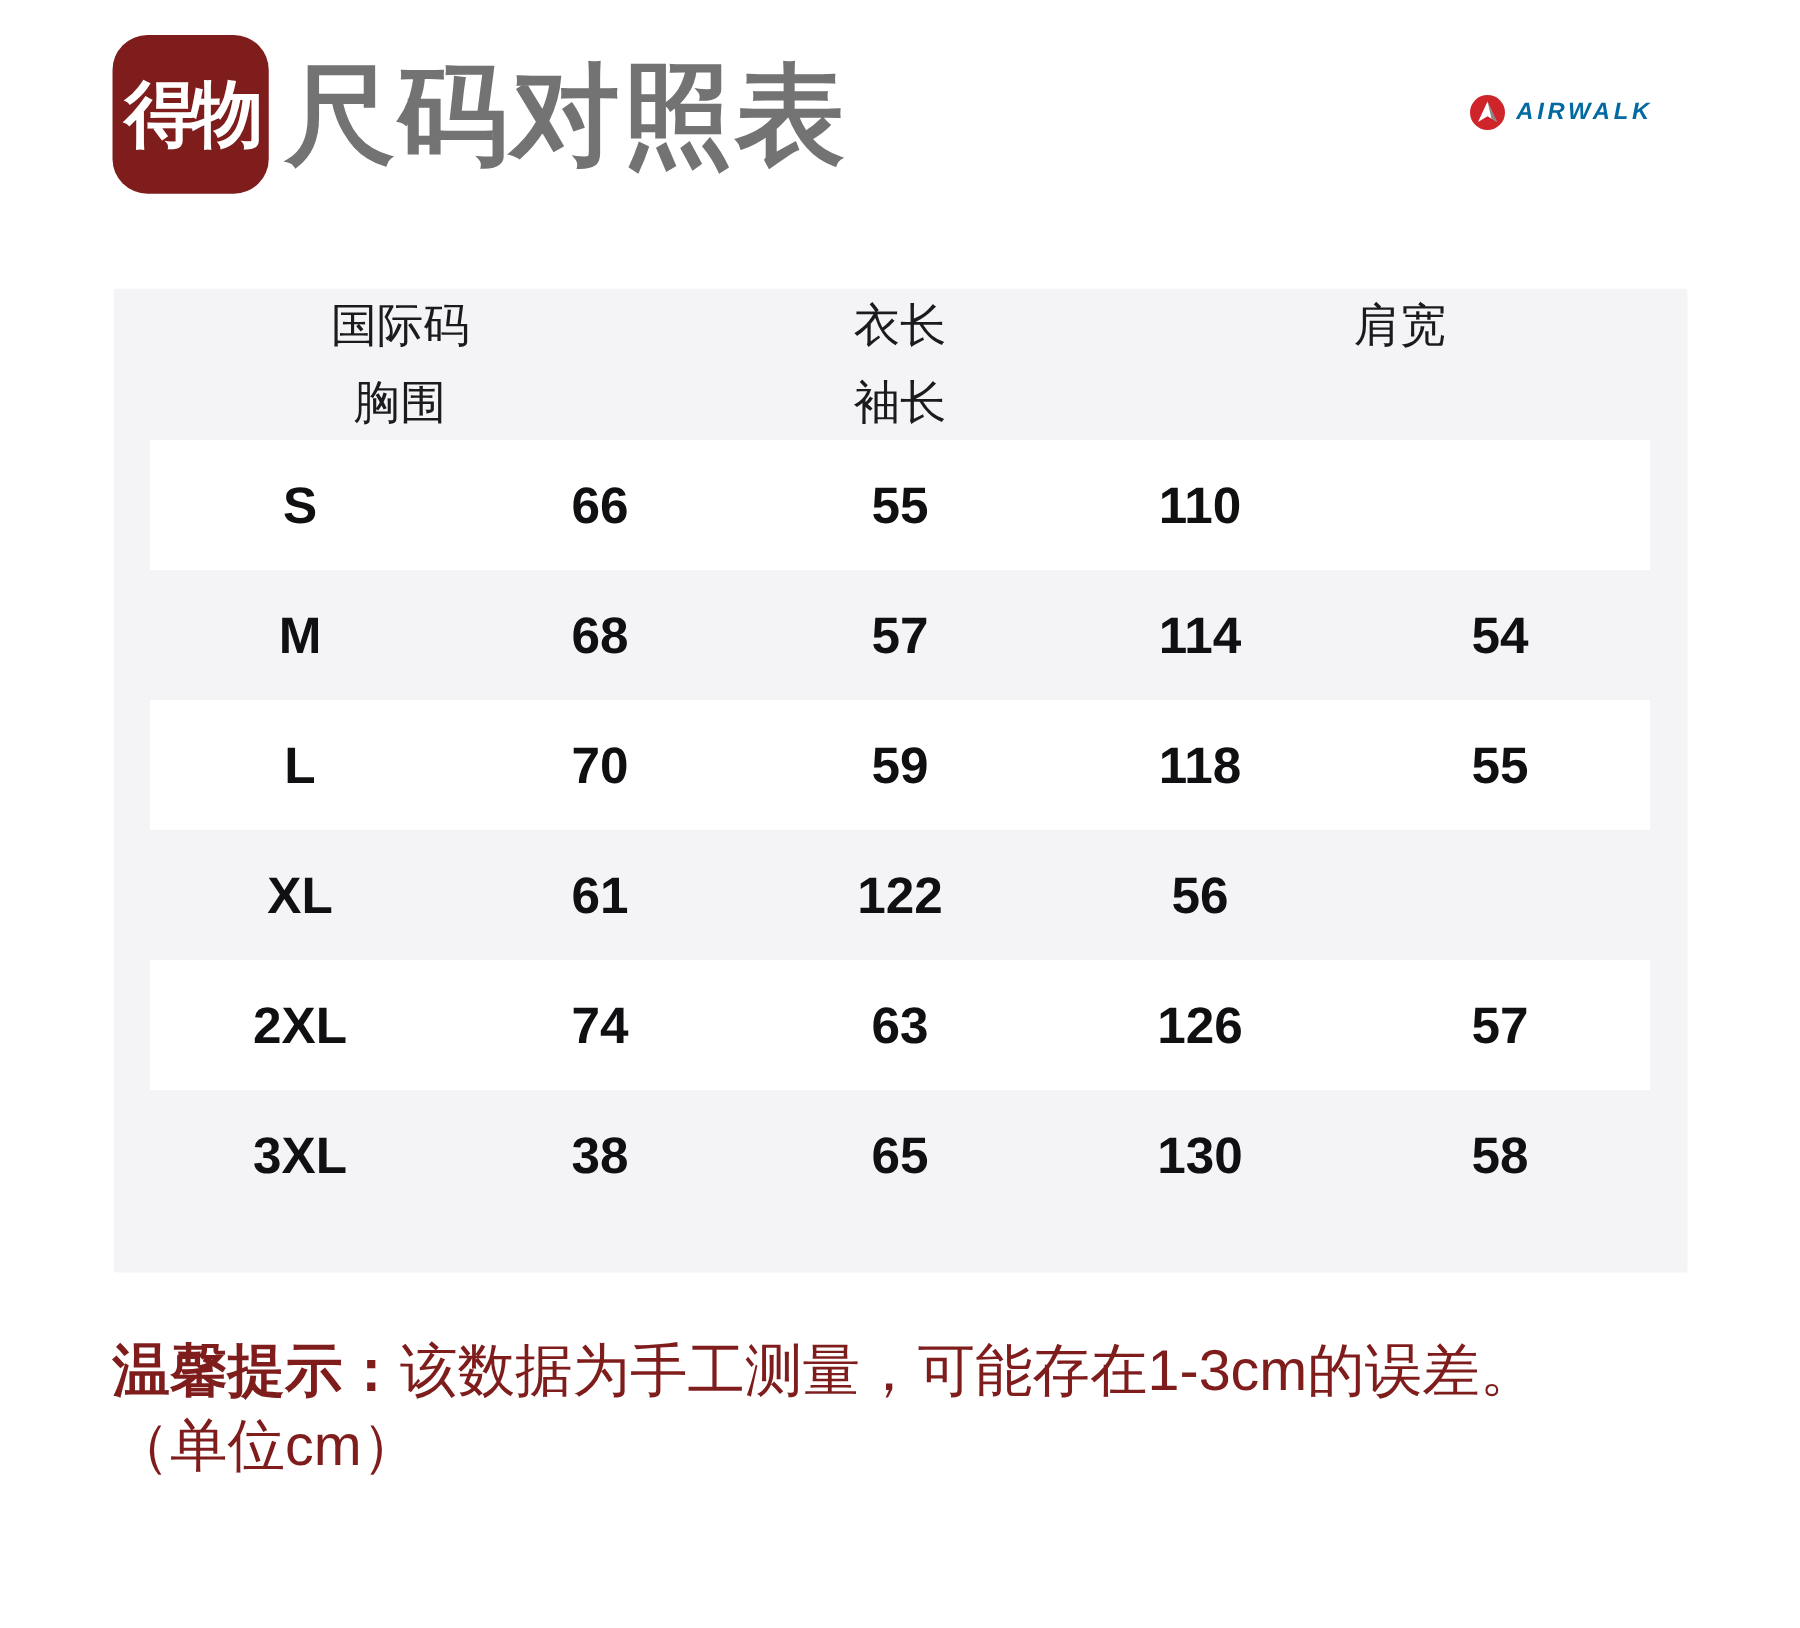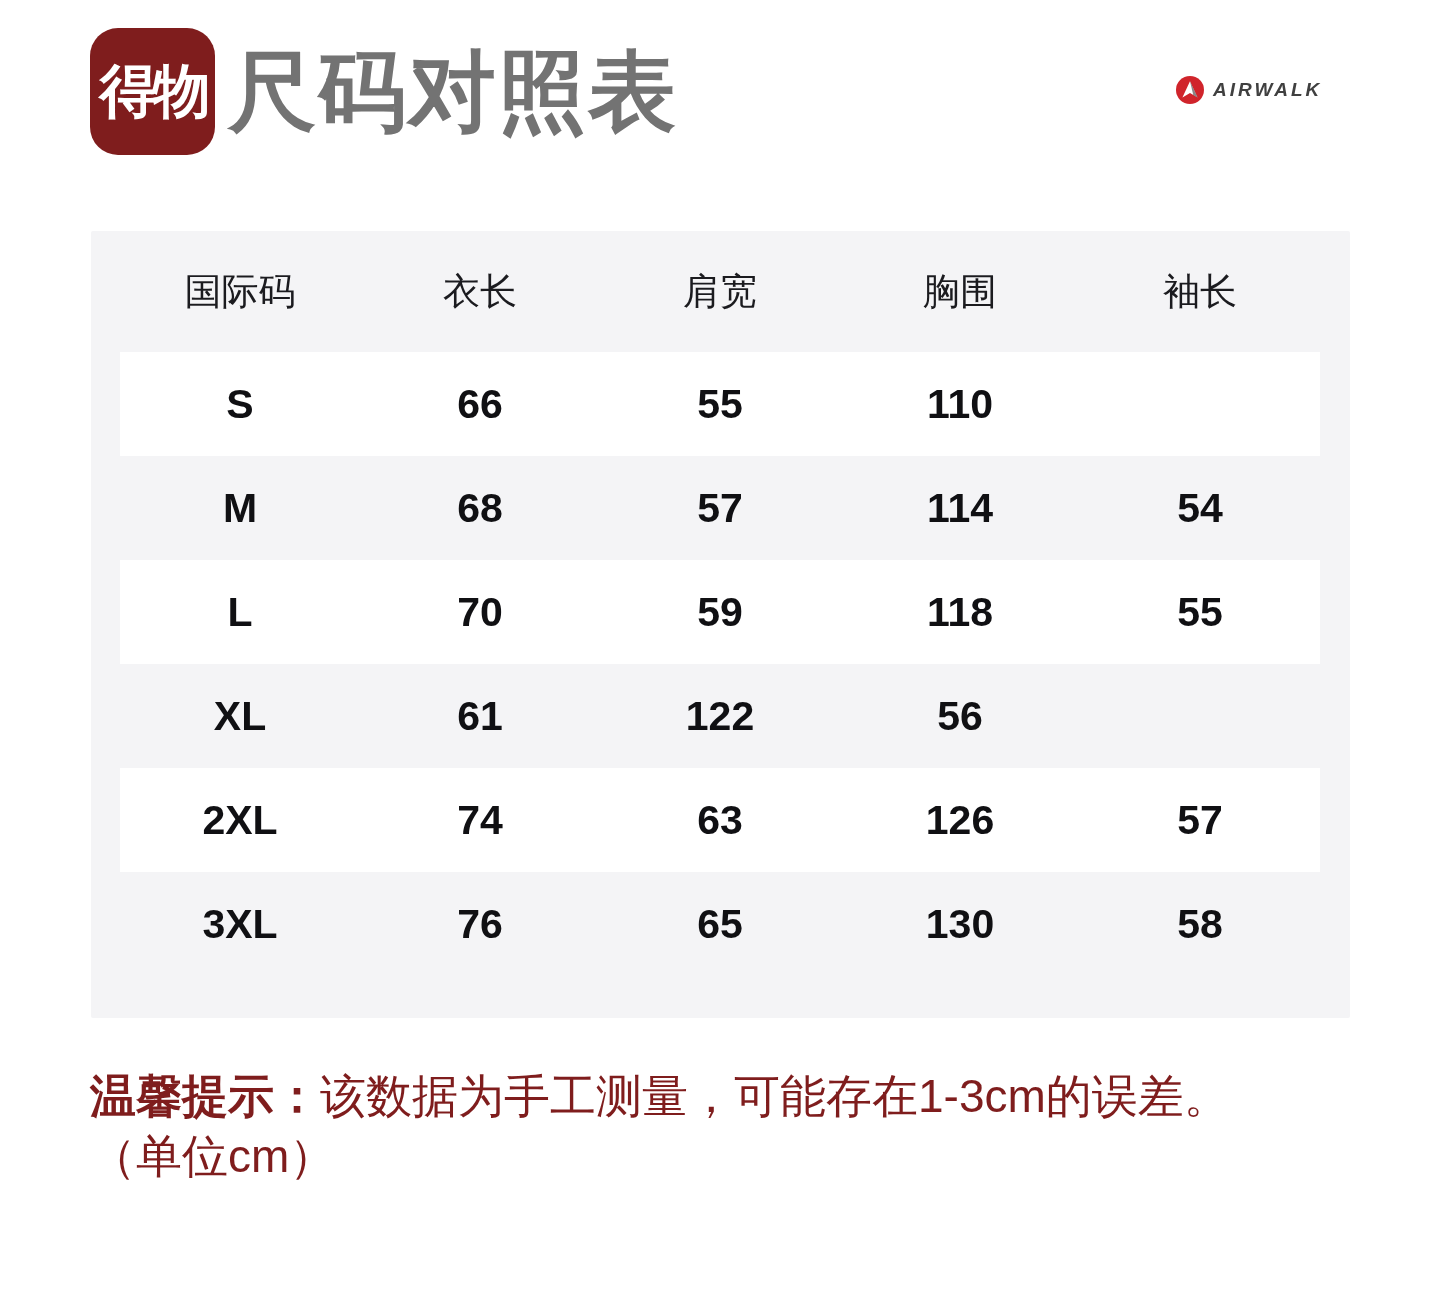--- a/index.html
+++ b/index.html
@@ -35,7 +35,7 @@
   .brand-circle { width: 28px; height: 28px; display: block; }
   .brand-name {
     font-size: 19px; font-weight: bold; font-style: italic;
-    letter-spacing: 3px; color: #404040; white-space: nowrap;
+    letter-spacing: 3px; color: #0369a1; white-space: nowrap;
   }
   
   .size-table {

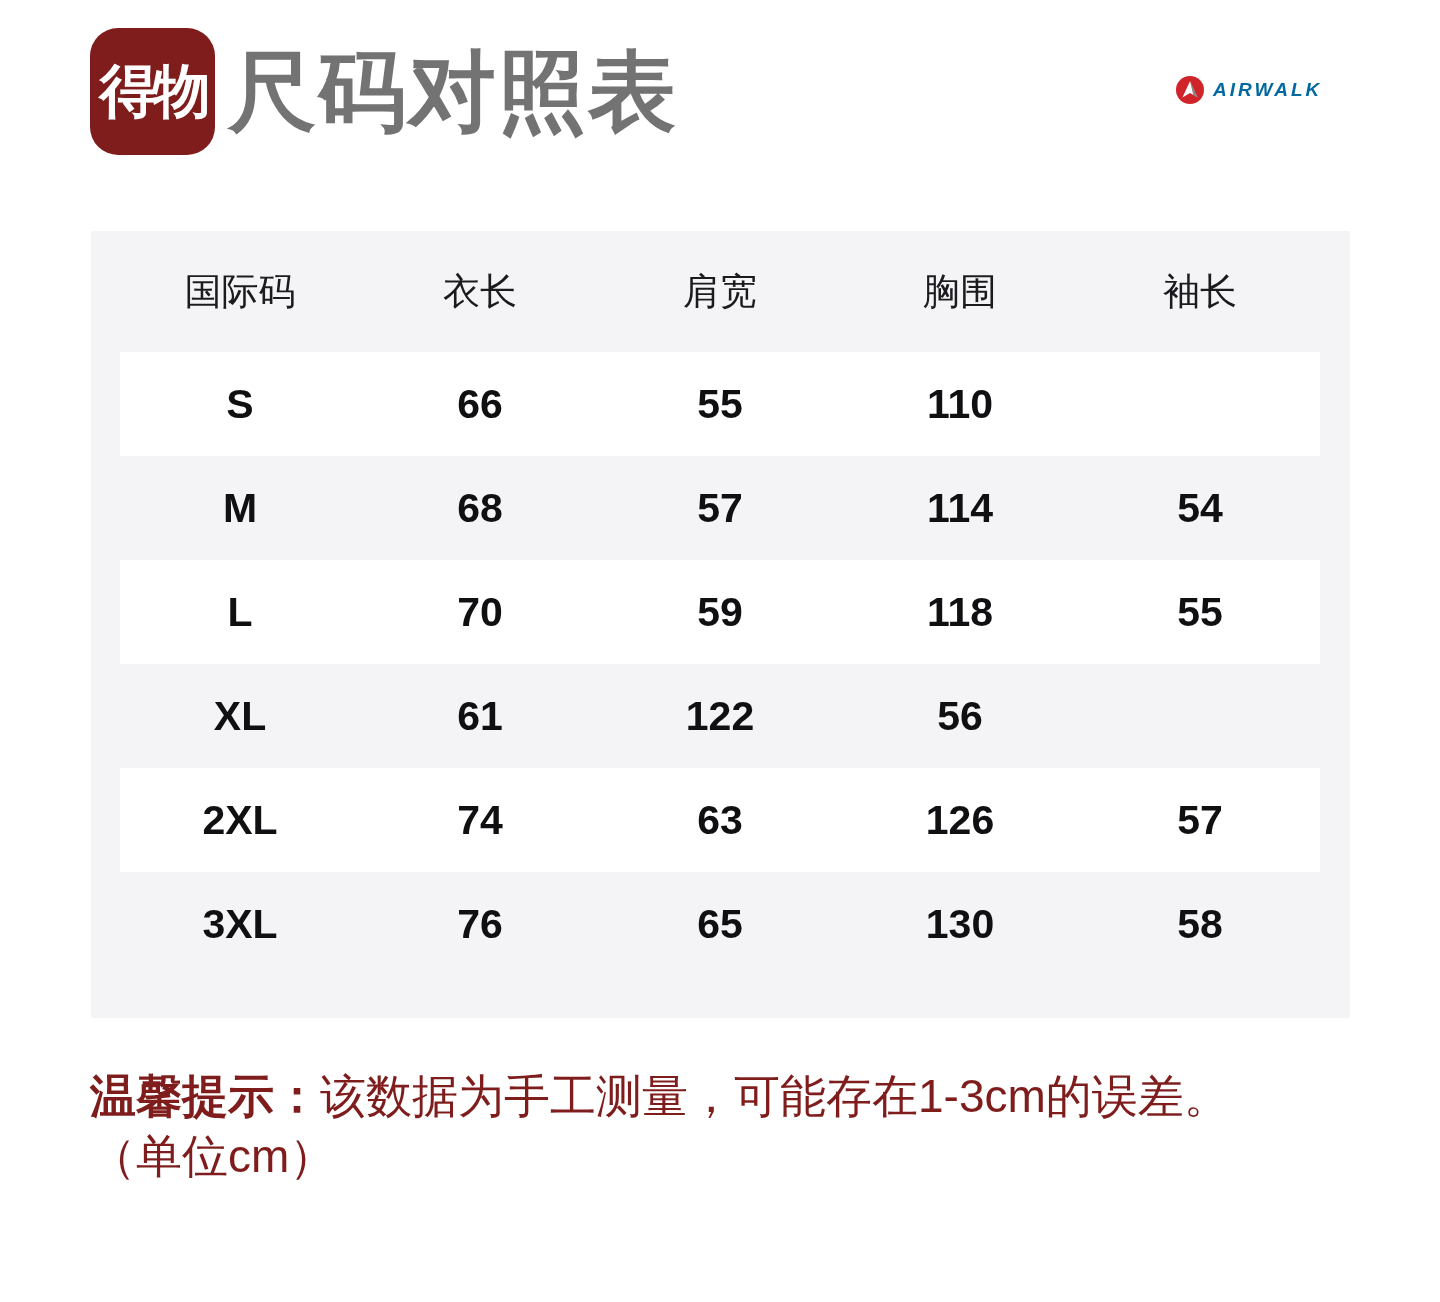--- a/index.html
+++ b/index.html
@@ -47,7 +47,7 @@
   .table-header {
     height: 121px;
     margin: 0 30px 0 29px;
-    display: grid; grid-template-columns: repeat(5, 1fr);
+    display: grid; grid-template-columns: repeat(3, 1fr);
     align-items: center; text-align: center;
     font-size: 37px; font-weight: normal; color: #1b1b1f;
   }

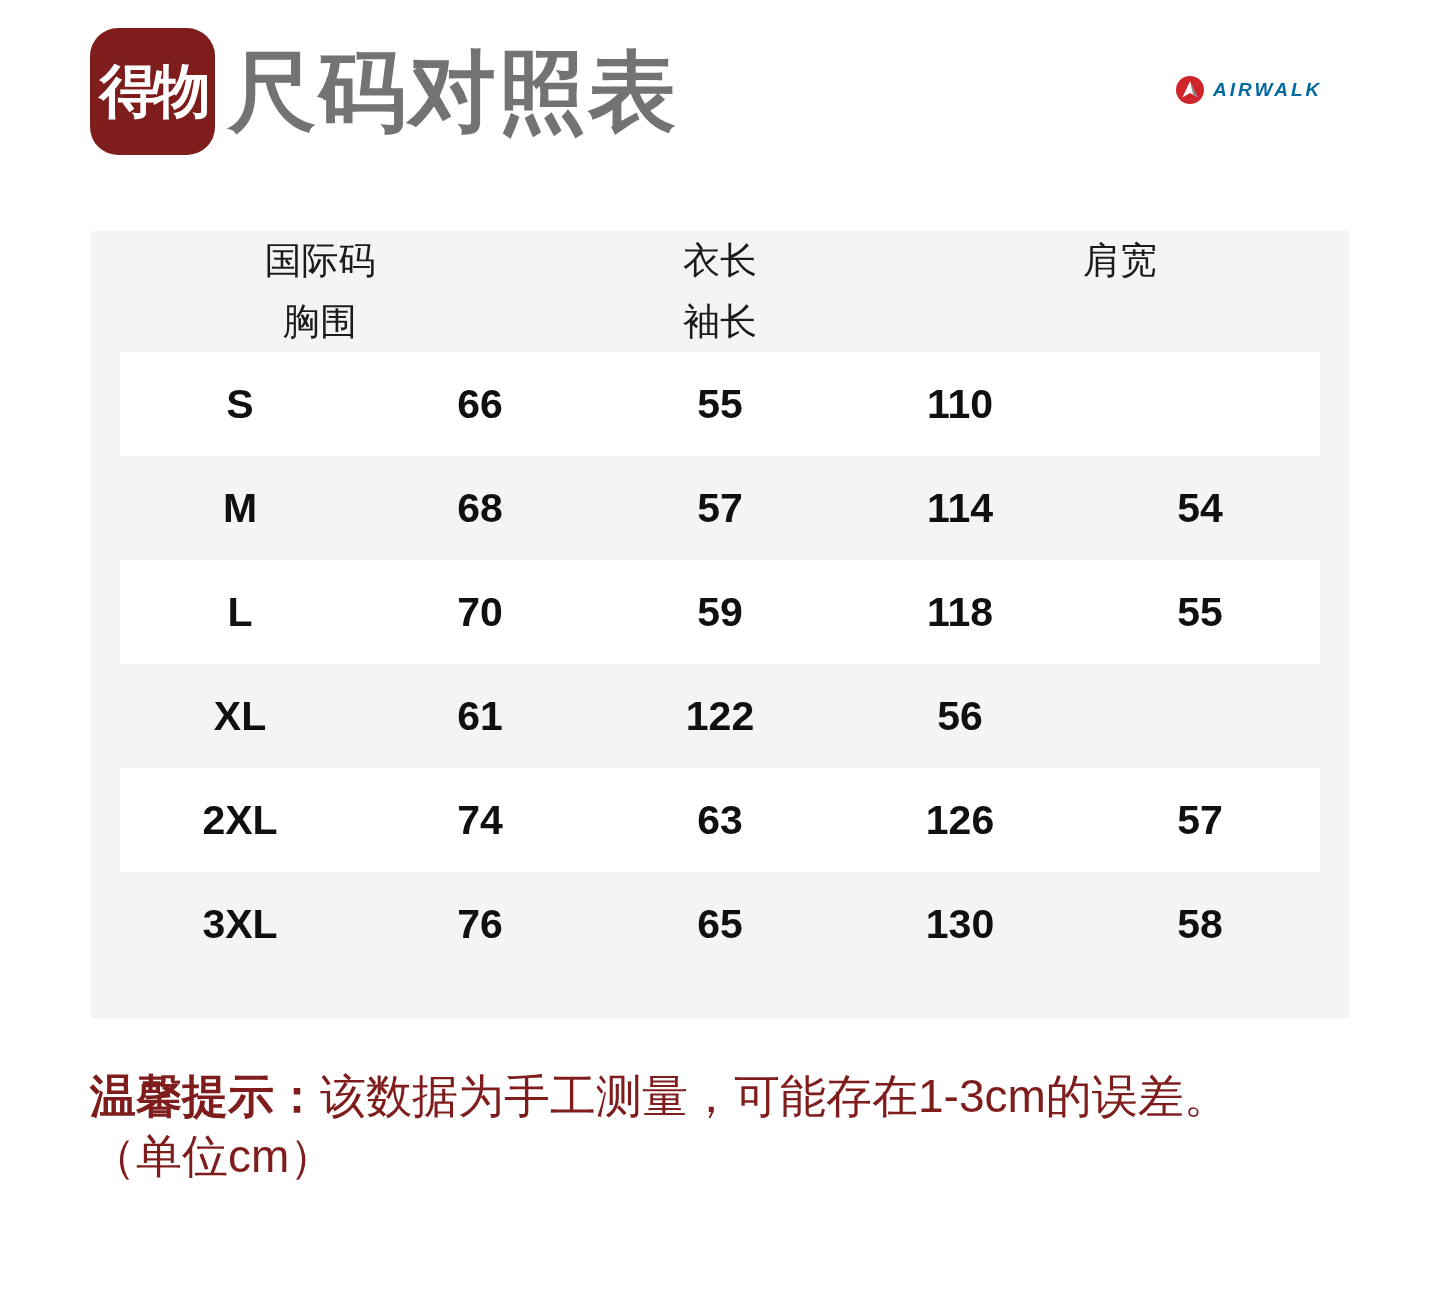--- a/index.html
+++ b/index.html
@@ -133,7 +133,7 @@
 
   <div class="table-row">
     <div>3XL</div>
-    <div>76</div>
+    <div>38</div>
     <div>65</div>
     <div>130</div>
     <div>58</div>

